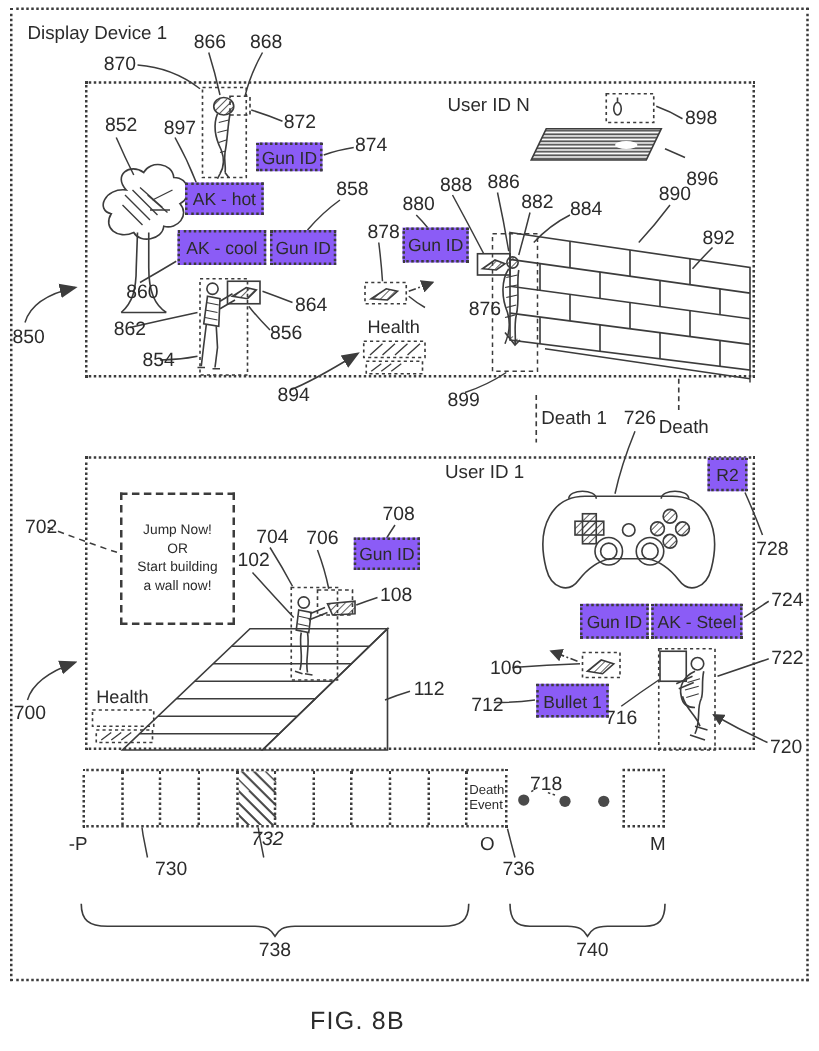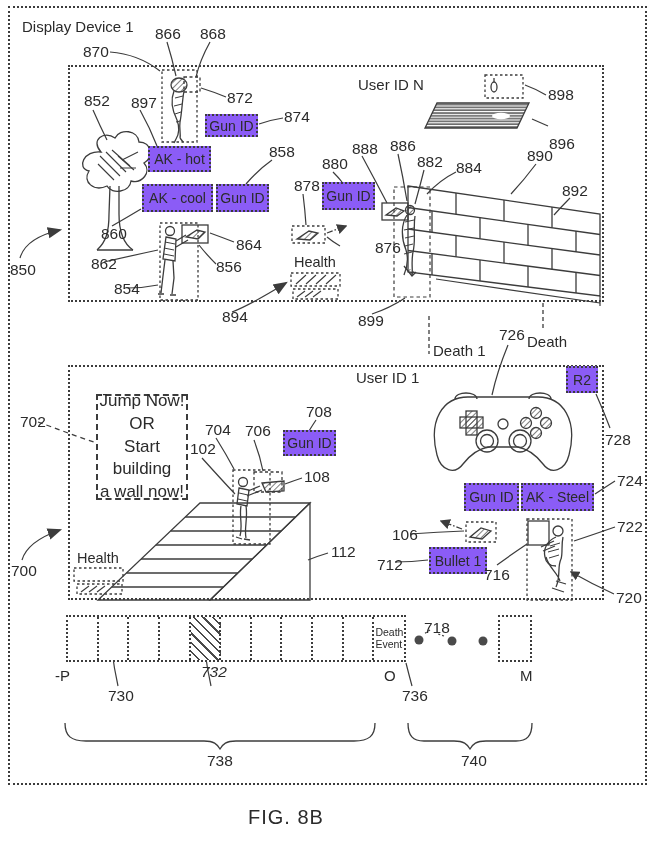--- a/index.html
+++ b/index.html
@@ -279,7 +279,7 @@
   <div class="txt" style="left:22px;top:19px;">Display Device 1</div>
   <div class="txt" style="left:358px;top:77px;">User ID N</div>
   <div class="txt" style="left:356px;top:370px;">User ID 1</div>
-  <div class="txt" style="left:433px;top:327px;margin-top:16px;">Death 1</div>
+  <div class="txt" style="left:433px;top:327px;">Death 1</div>
   <div class="txt" style="left:527px;top:334px;">Death</div>
   <div class="caption" style="left:248px;top:806px;">FIG. 8B</div>
 

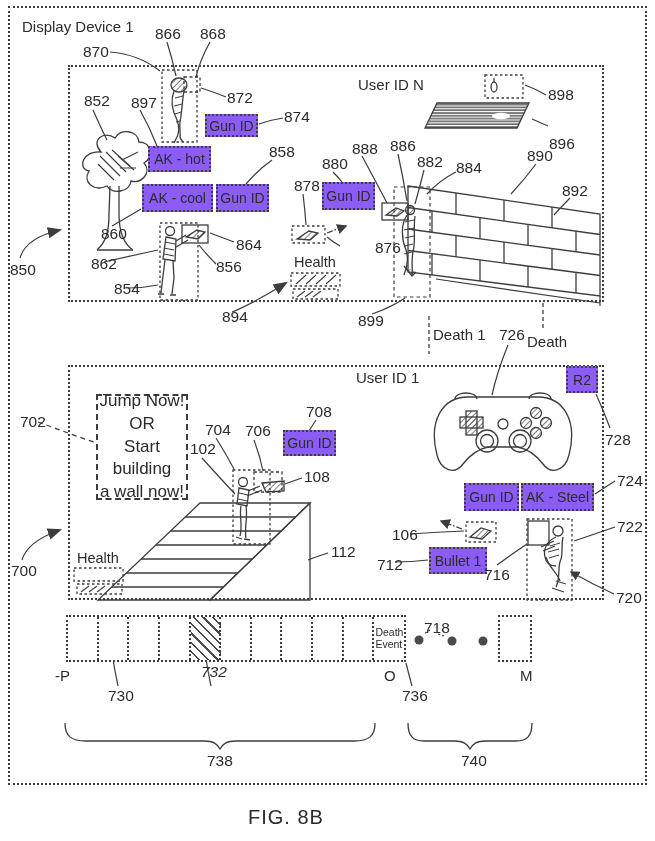--- a/index.html
+++ b/index.html
@@ -14,7 +14,7 @@
   .box{position:absolute;border:2px dotted #3c3c3c;display:flex;align-items:center;
        justify-content:center;font-size:14px;line-height:1;background:#8b5cf6;white-space:nowrap;}
   .hint{position:absolute;border:2px dashed #3c3c3c;display:flex;flex-direction:column;
-        align-items:center;justify-content:center;font-size:17px;line-height:1.35;text-align:center;}
+        align-items:center;justify-content:center;font-size:11px;line-height:1.35;text-align:center;}
   .tl-row{position:absolute;left:66px;top:615px;width:340px;height:47px;display:flex;
           border:2px dotted #3c3c3c;background:#fff;}
   .tl-cell{flex:1;border-right:2px dotted #3c3c3c;}

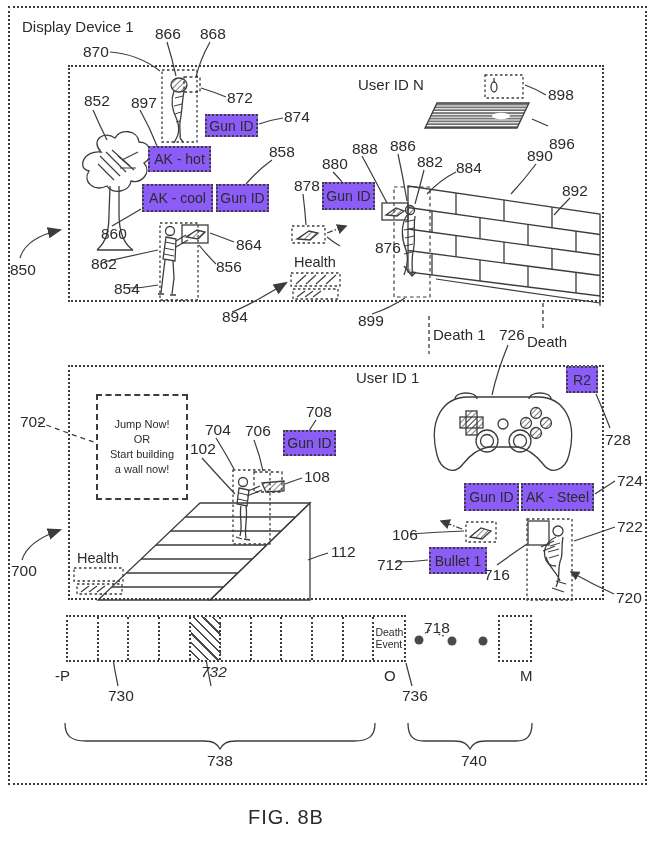--- a/index.html
+++ b/index.html
@@ -368,7 +368,7 @@
   <div class="ref" style="left:392px;top:527px;">106</div>
   <div class="ref" style="left:377px;top:557px;">712</div>
   <div class="ref" style="left:424px;top:620px;">718</div>
-  <div class="ref" style="left:108px;top:688px;">730</div>
+  <div class="ref" style="left:124px;top:688px;">730</div>
   <div class="ref" style="left:201px;top:664px;font-style:italic;">732</div>
   <div class="ref" style="left:402px;top:688px;">736</div>
   <div class="ref" style="left:207px;top:753px;">738</div>

